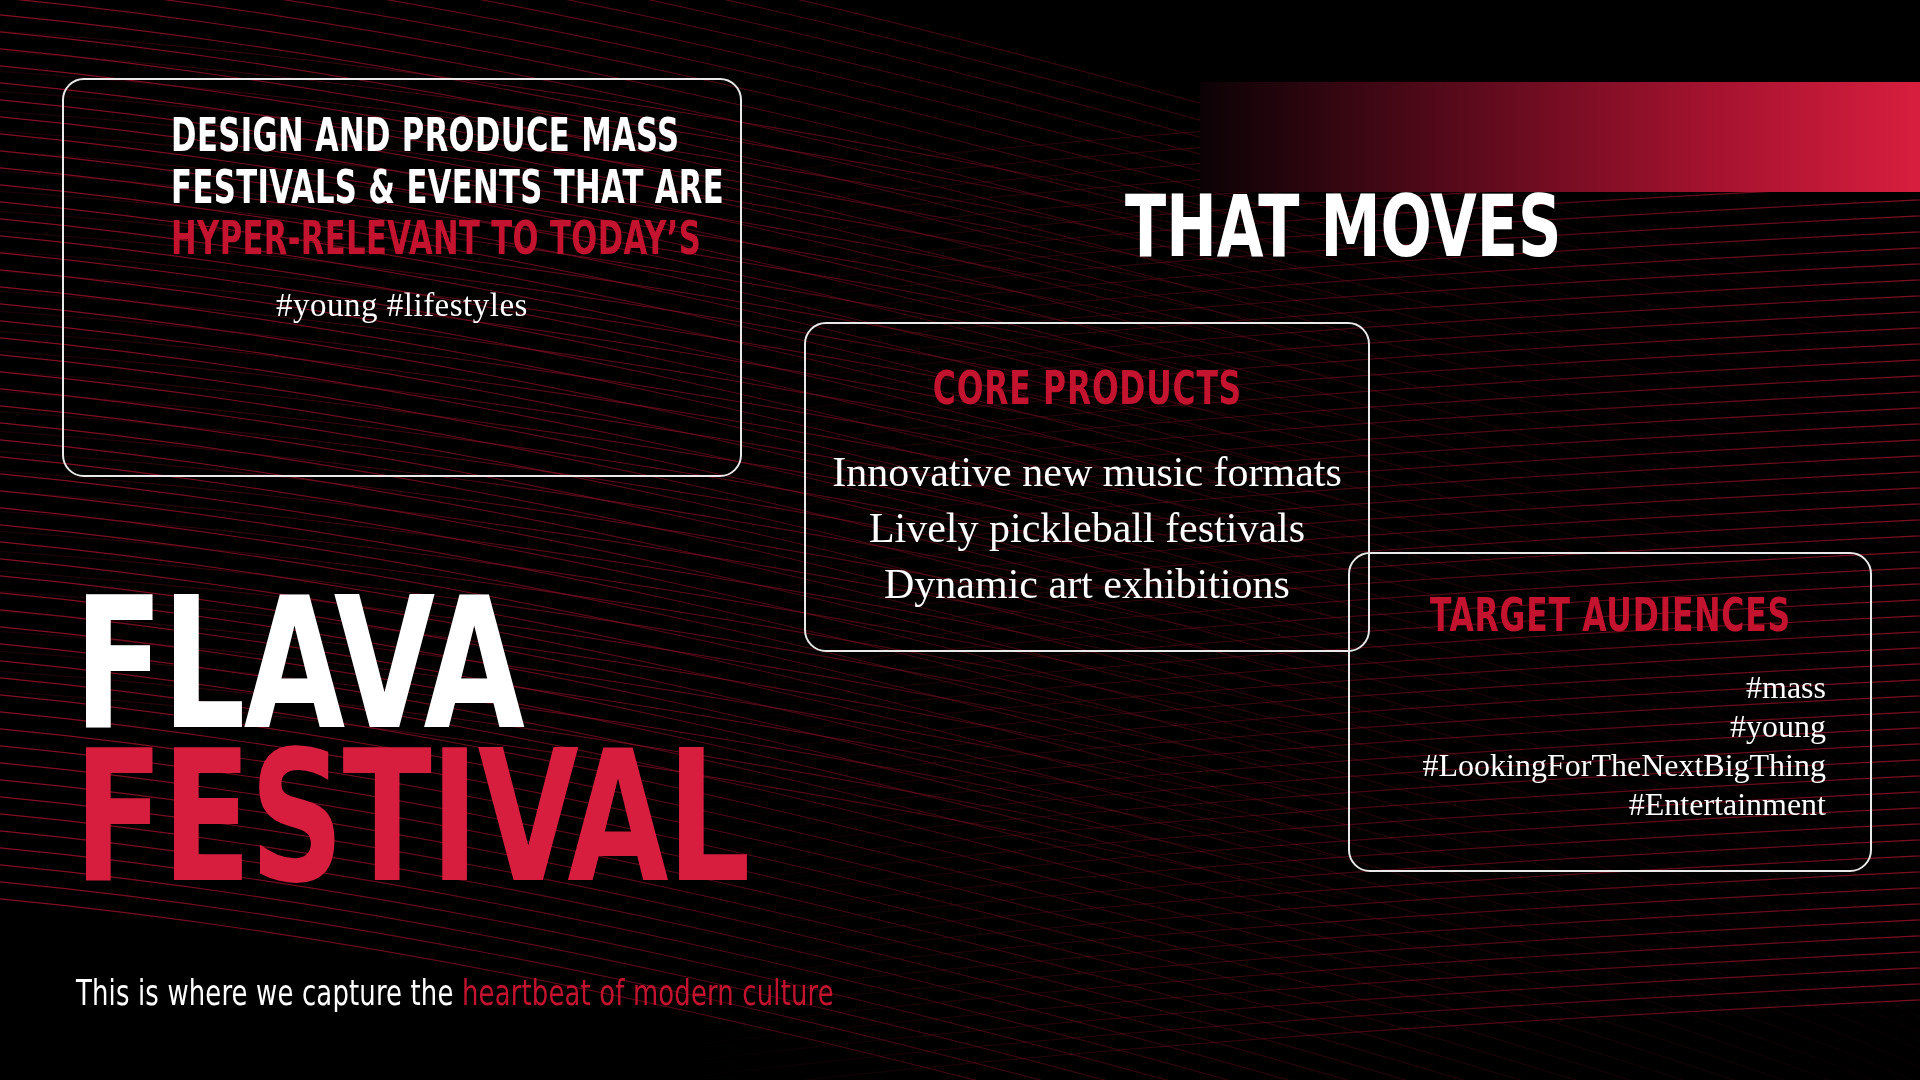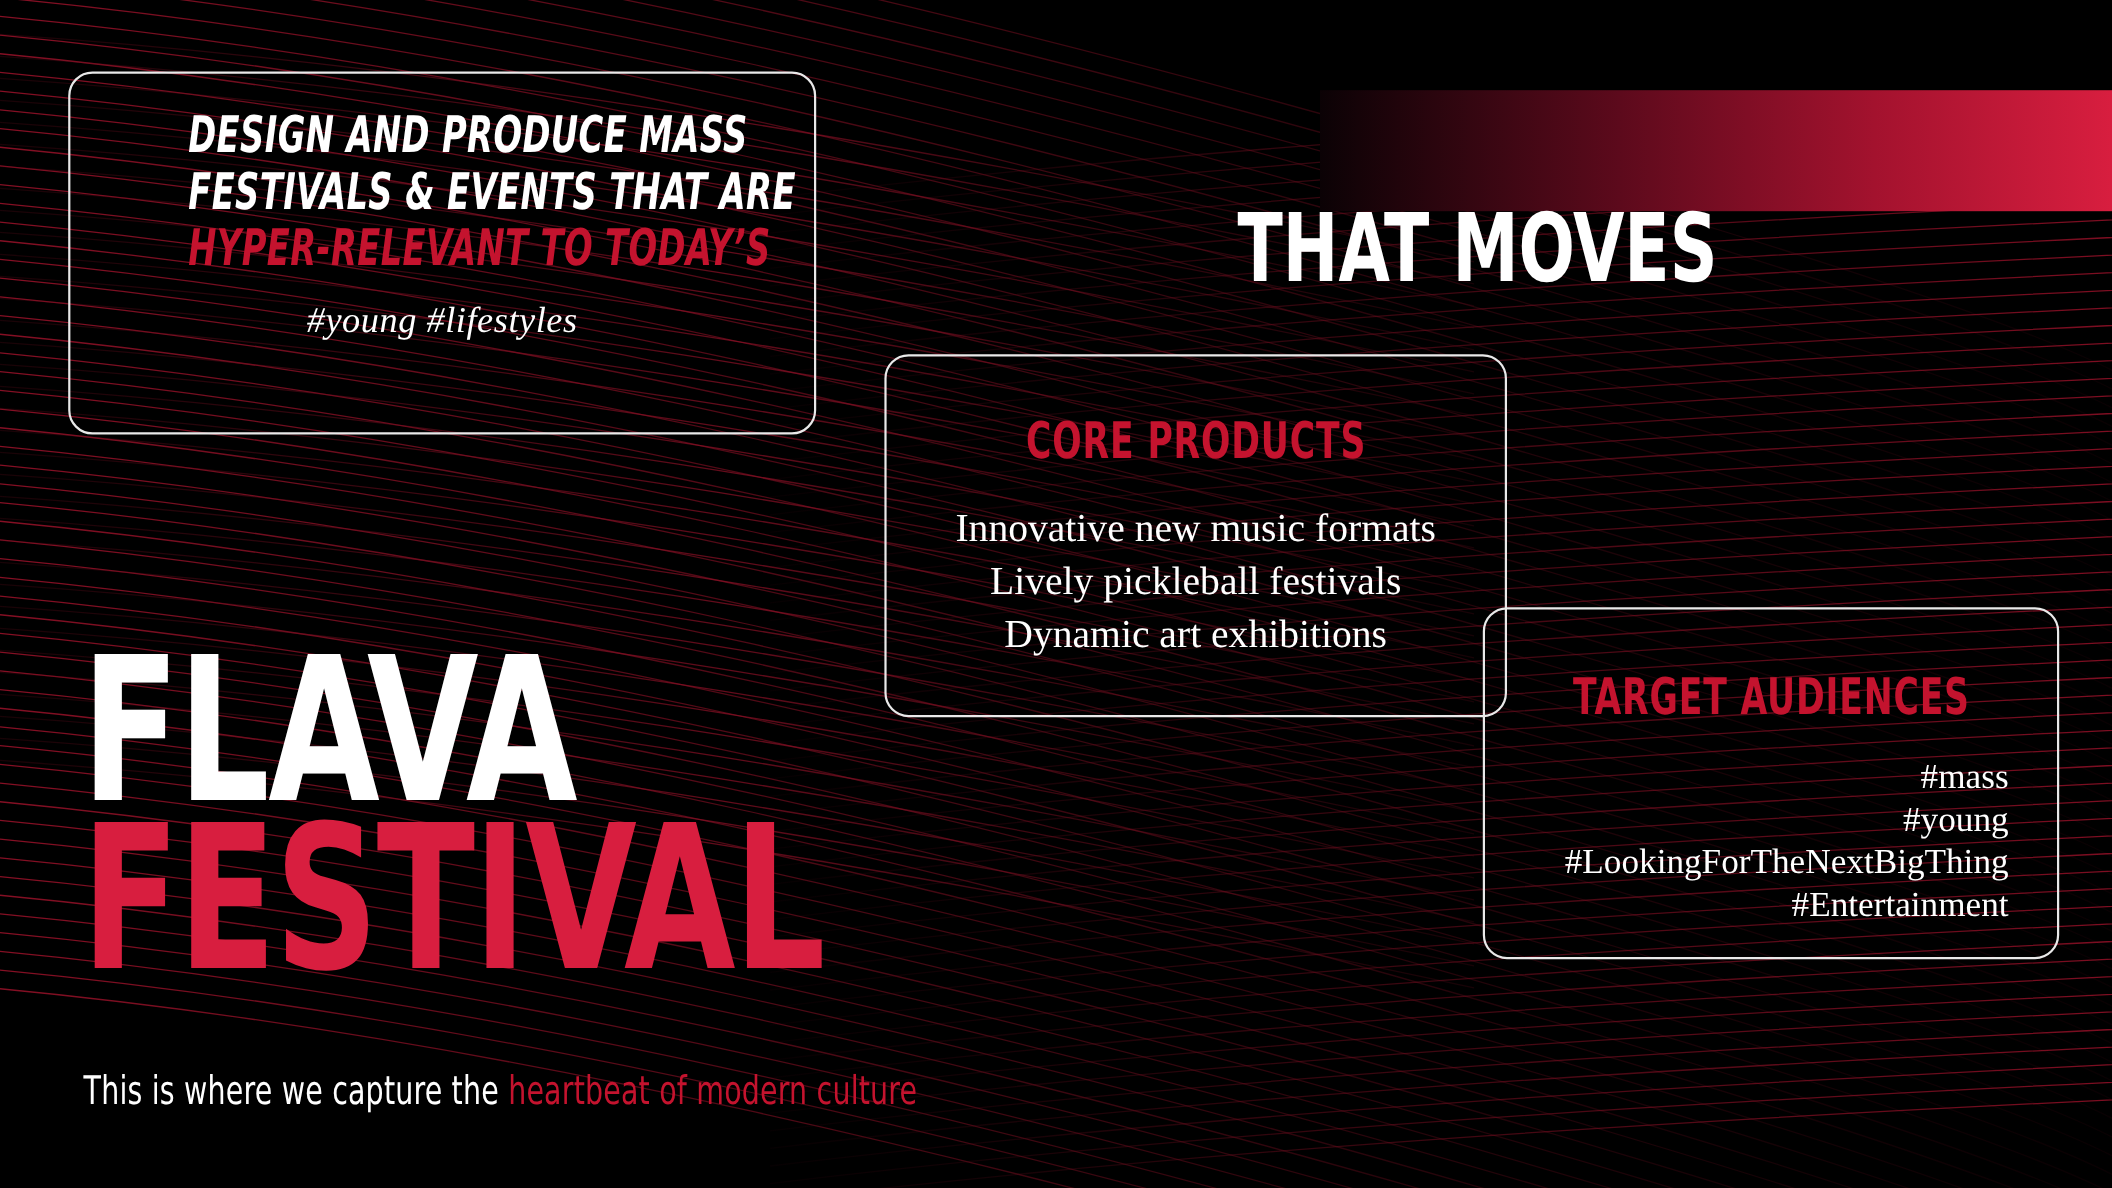--- a/index.html
+++ b/index.html
@@ -15,7 +15,7 @@
   .card{position:absolute;border:2px solid #e9e9e9;border-radius:22px;box-sizing:border-box;}
 
   
-  #statement-card{left:62px;top:65px;width:680px;height:330px;font-style:italic;}
+  #statement-card{left:62px;top:78px;width:680px;height:399px;}
   .stmt-inner{padding:30px 26px 0 26px;text-align:center;}
   .stmt-line{
     font-family:"Liberation Sans Narrow","DejaVu Sans Condensed","Liberation Sans",sans-serif;

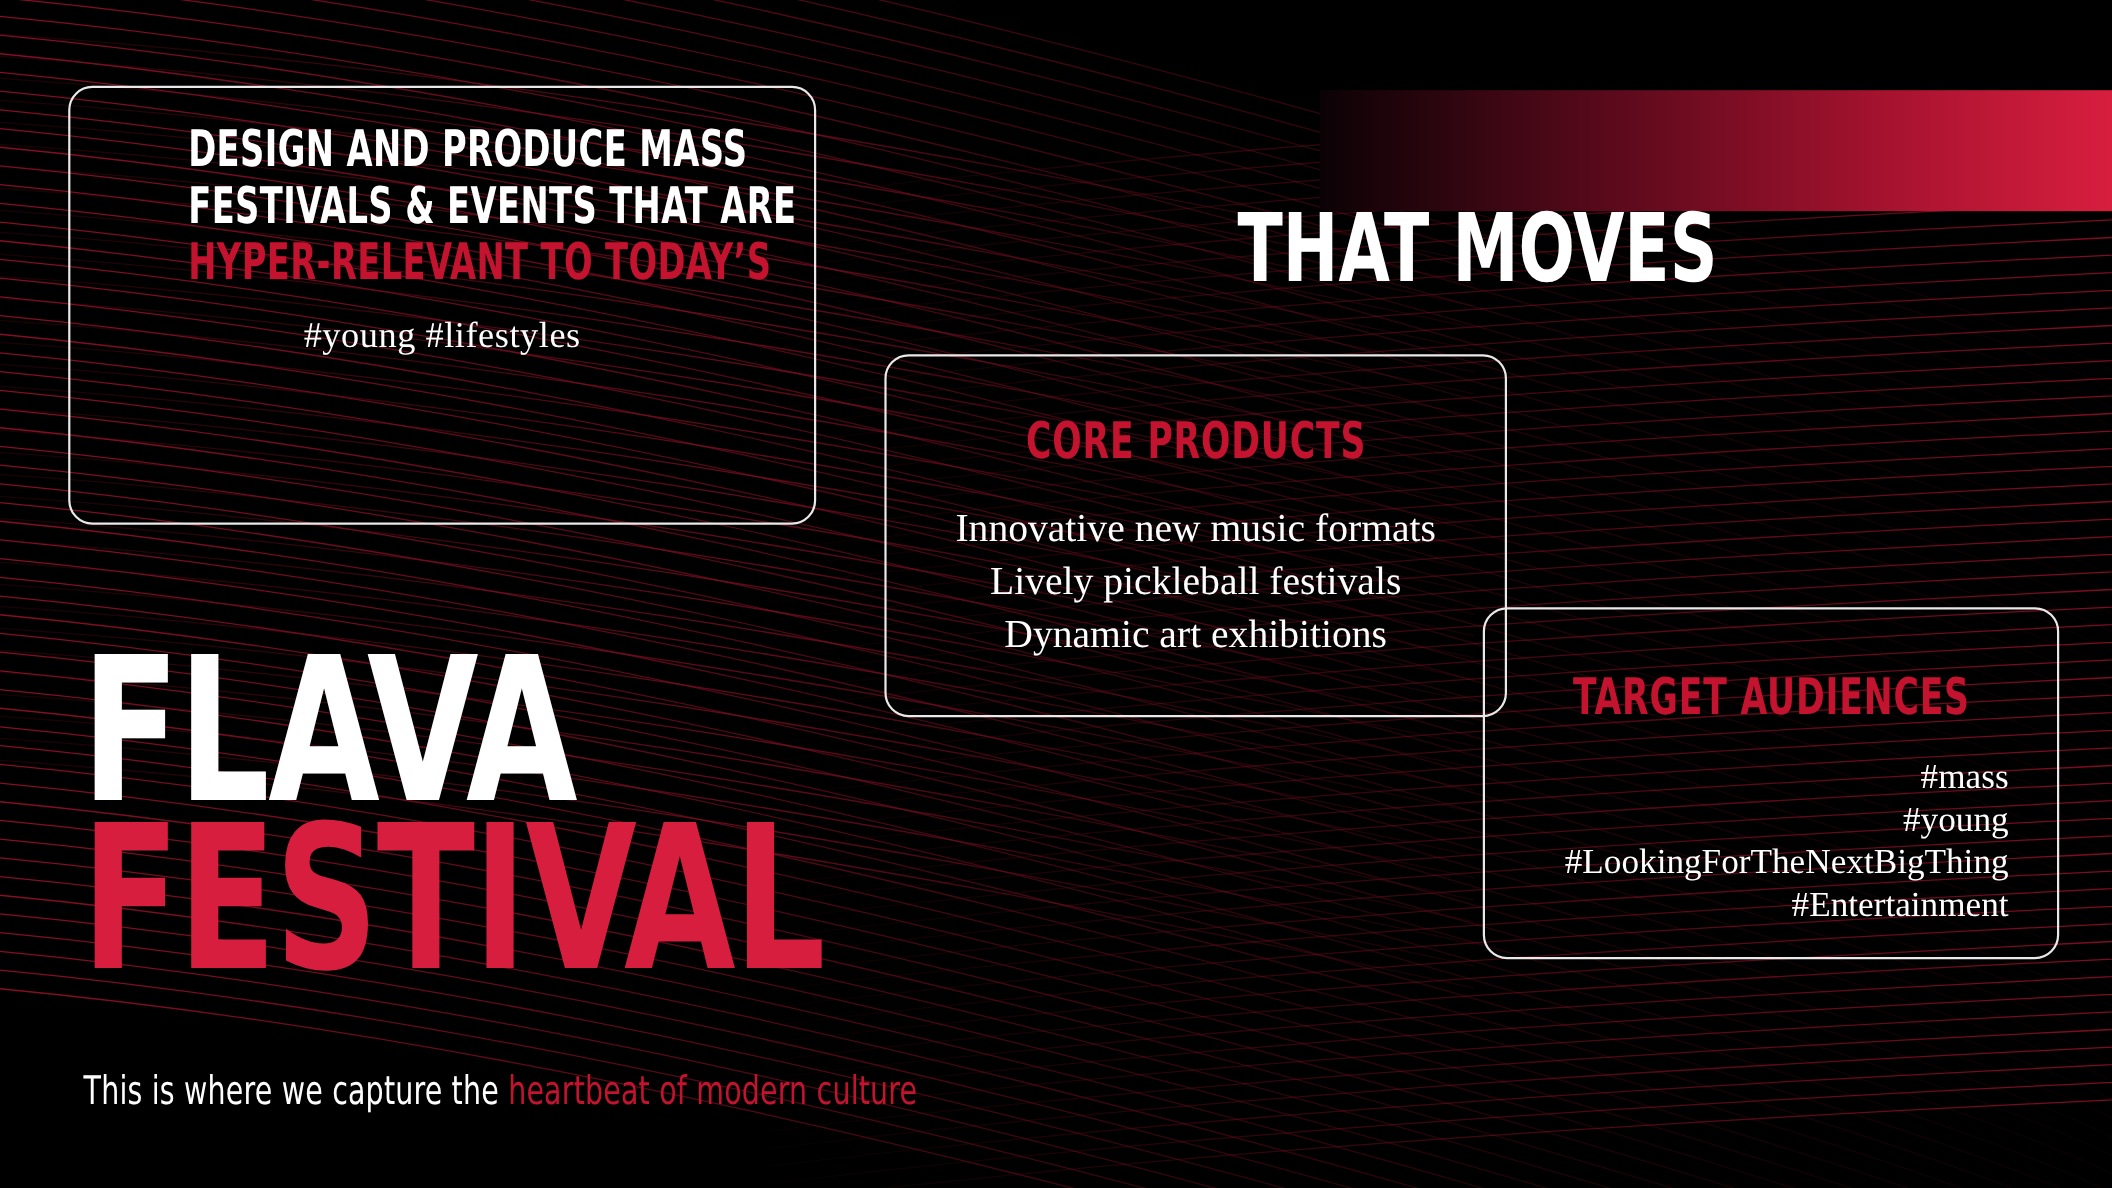--- a/index.html
+++ b/index.html
@@ -49,7 +49,7 @@
     transform:scaleX(.76);transform-origin:center;white-space:nowrap;
   }
   .card-list{font-family:"Liberation Serif","DejaVu Serif",serif;color:#fff;
-    font-size:36px;line-height:1.33;margin-top:30px;}
+    font-size:42px;line-height:1.33;margin-top:30px;}
   .card-list div{white-space:nowrap;}
 
   

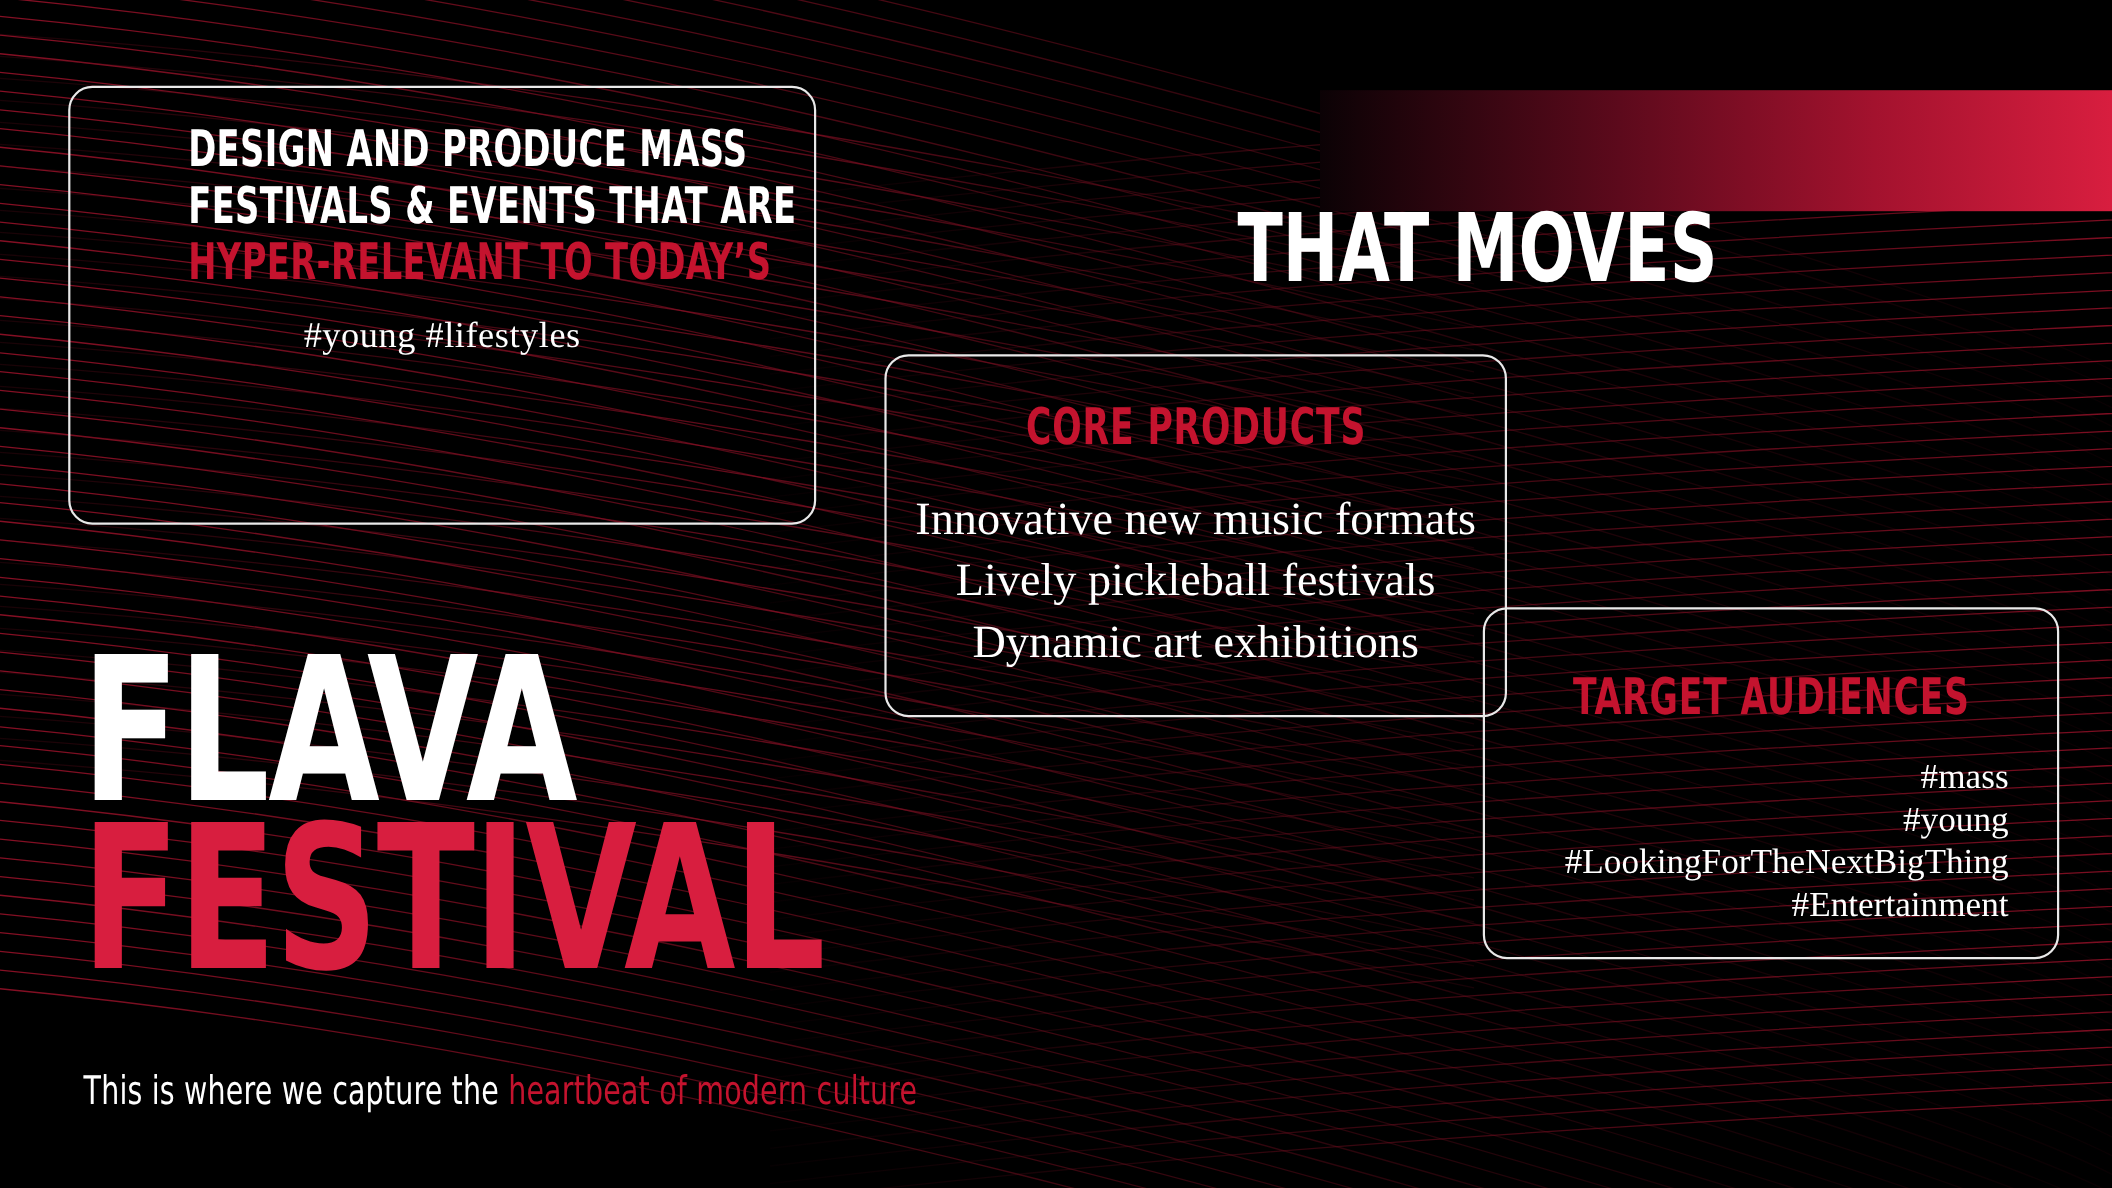--- a/index.html
+++ b/index.html
@@ -54,7 +54,7 @@
 
   
   #audience-card{left:1348px;top:552px;width:524px;height:320px;}
-  #audience-card .card-body{align-items:stretch;justify-content:flex-start;padding:52px 44px 0 44px;box-sizing:border-box;}
+  #audience-card .card-body{align-items:stretch;justify-content:flex-start;padding:34px 44px 0 44px;box-sizing:border-box;}
   #audience-card .card-title{align-self:center;}
   #audience-card .card-list{text-align:right;margin-top:26px;font-size:32px;line-height:1.22;}
 

